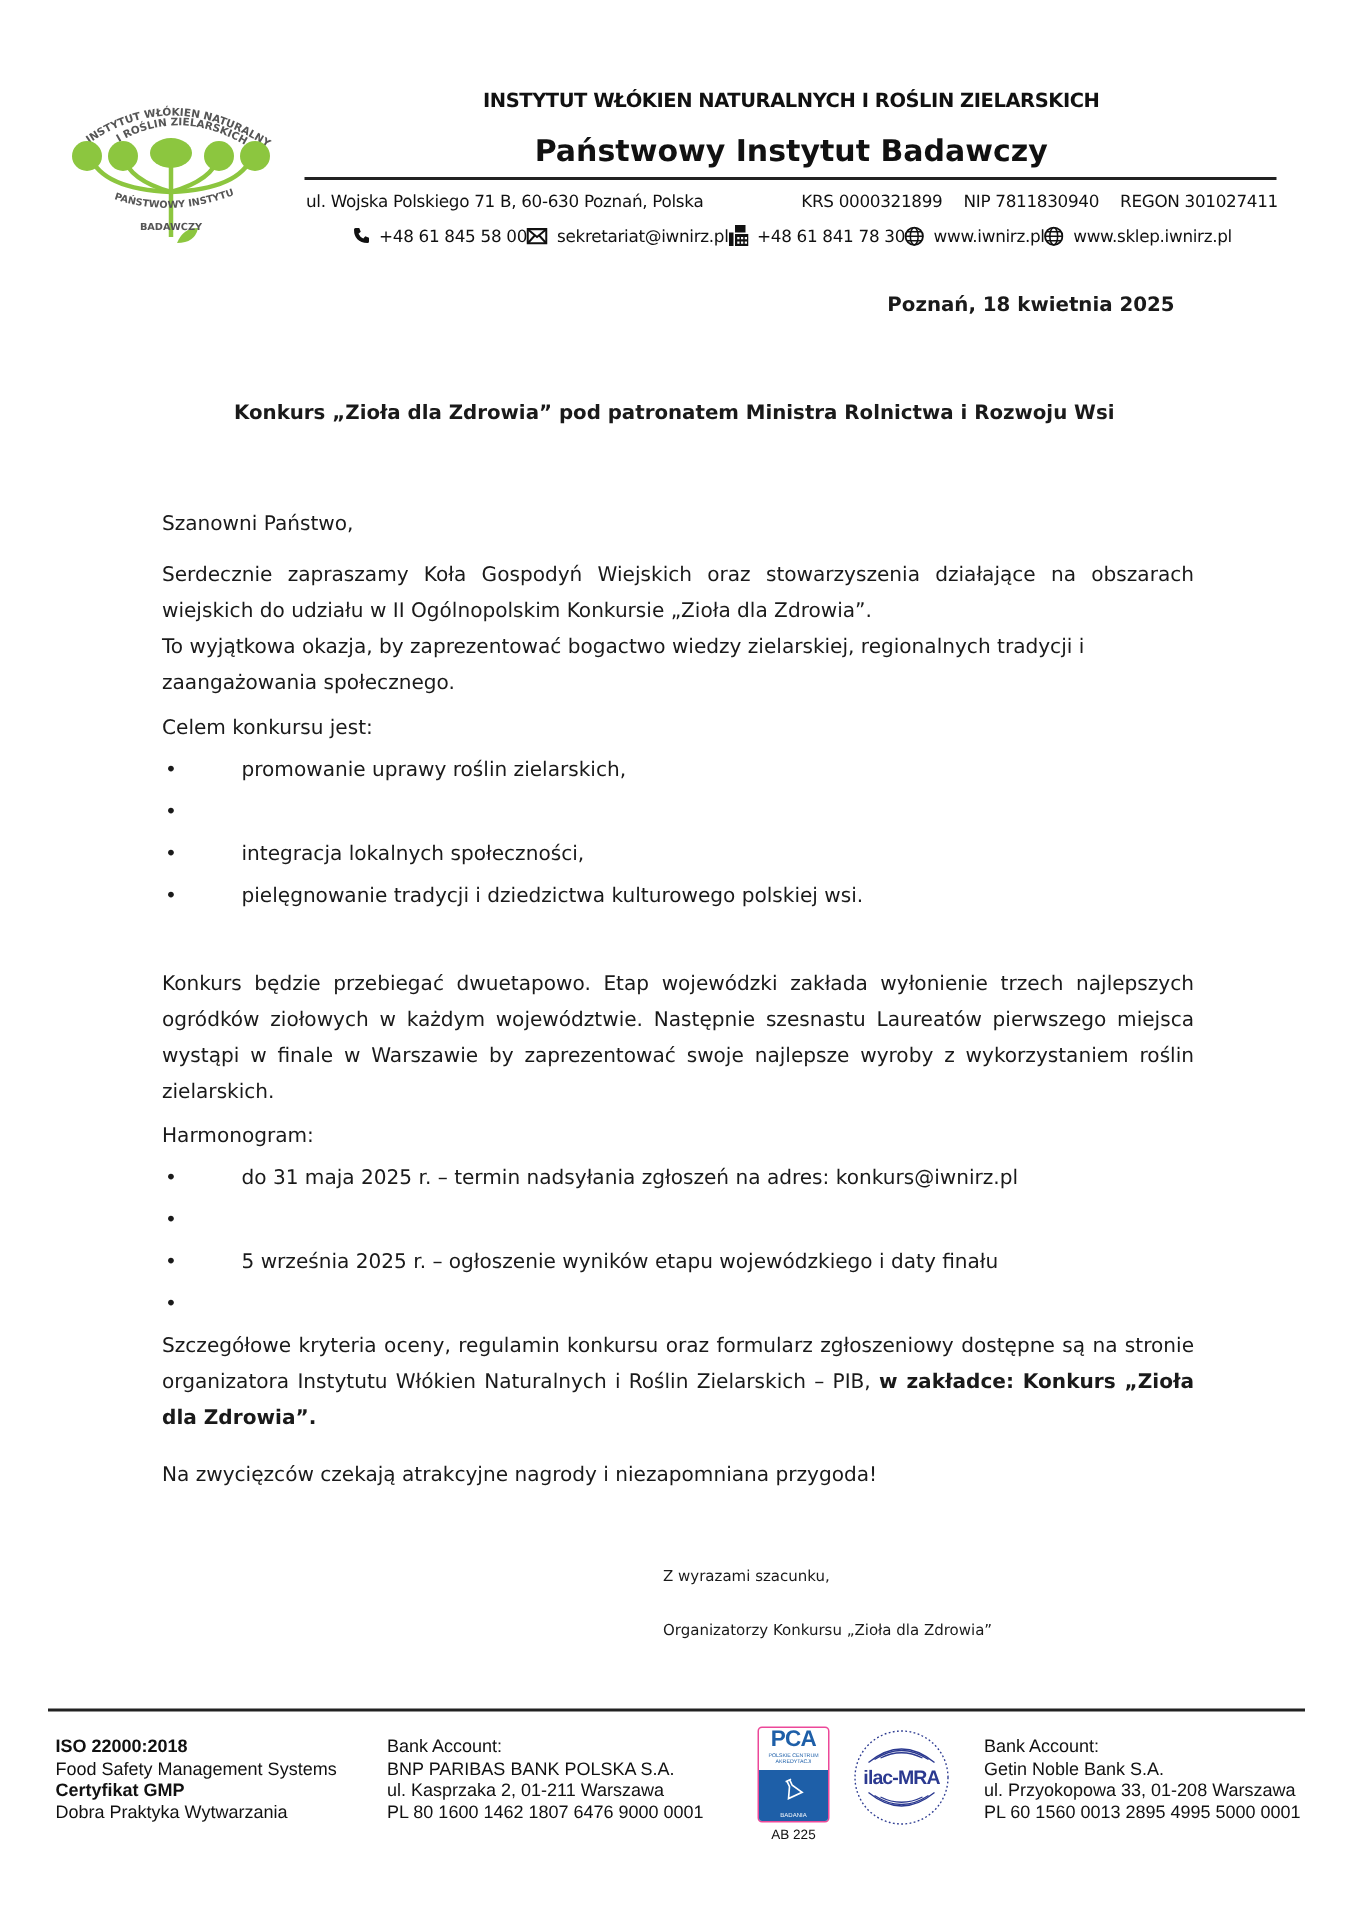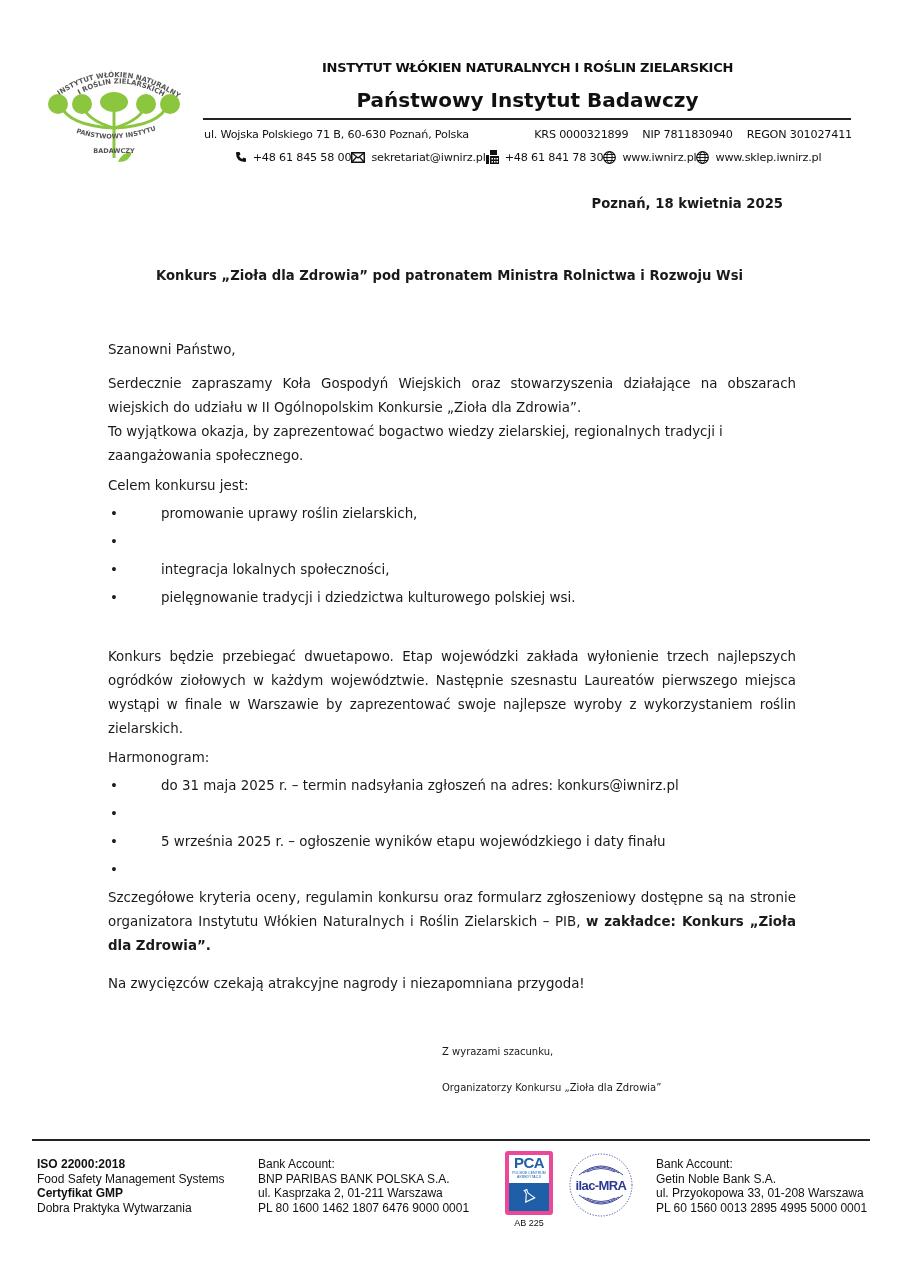--- a/index.html
+++ b/index.html
@@ -38,7 +38,7 @@
   .footer-rule { position: absolute; left: 32px; top: 1139px; width: 838px; height: 1.5px; background: #222; }
   .foot-col { position: absolute; top: 1157px; font-family: "Liberation Sans", sans-serif; font-size: 12px; line-height: 14.5px; color: #111; }
   .foot-col .strong { font-weight: bold; }
-  .pca { position: absolute; left: 505px; top: 1151px; width: 48px; height: 64px; border: 4px solid #ec4899; border-radius: 3px; overflow: hidden; background: #fff; }
+  .pca { position: absolute; left: 505px; top: 1151px; width: 48px; height: 64px; border: 1px solid #ec4899; border-radius: 3px; overflow: hidden; background: #fff; }
   .pca .top { height: 26px; text-align: center; }
   .pca .top .pca-word { font-family: "Liberation Sans", sans-serif; font-weight: bold; font-size: 15px; color: #1e5fa8; line-height: 16px; letter-spacing: -0.5px; }
   .pca .top .pca-small { font-size: 3.5px; line-height: 4px; color: #1e5fa8; }

